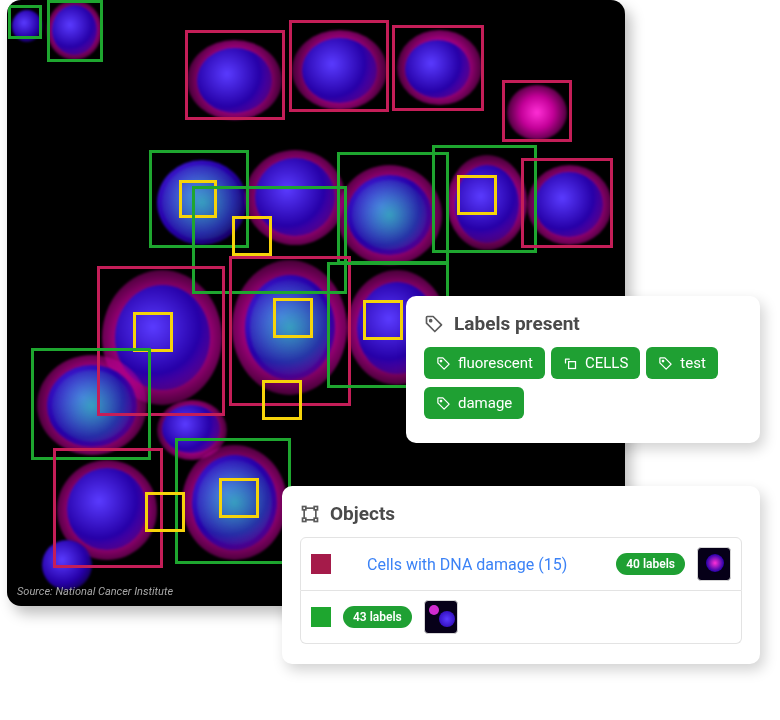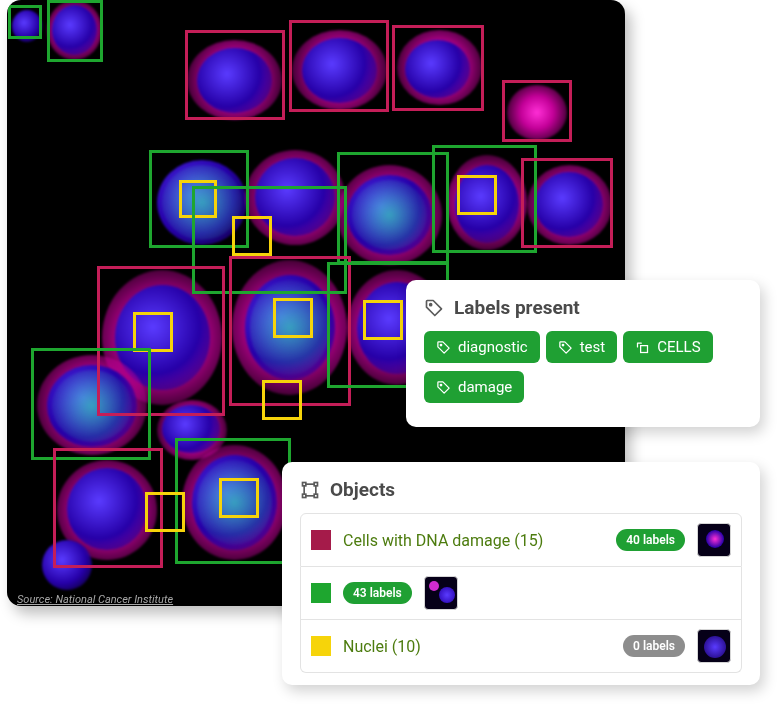--- a/index.html
+++ b/index.html
@@ -80,7 +80,7 @@
     cursor: pointer;
   }
   .labels-panel {
-    top: 280px;
+    top: 296px;
     left: 406px;
     width: 354px;
   }

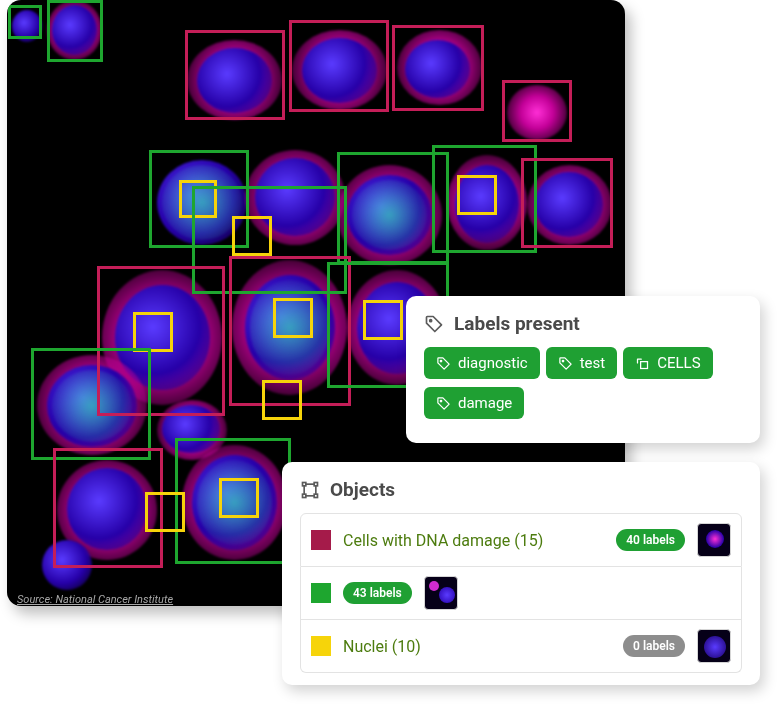--- a/index.html
+++ b/index.html
@@ -249,7 +249,7 @@
             <circle cx="8" cy="8" r="1.2" fill="#fff"></circle>
           </svg>
         </span>
-        <span>diagnostic</span>
+        <span>fluorescent</span>
       </span><span class="tag">
         <span>
           <svg width="15" height="15" viewBox="0 0 24 24" fill="none" stroke="#fff" stroke-width="2" stroke-linejoin="round" stroke-linecap="round">

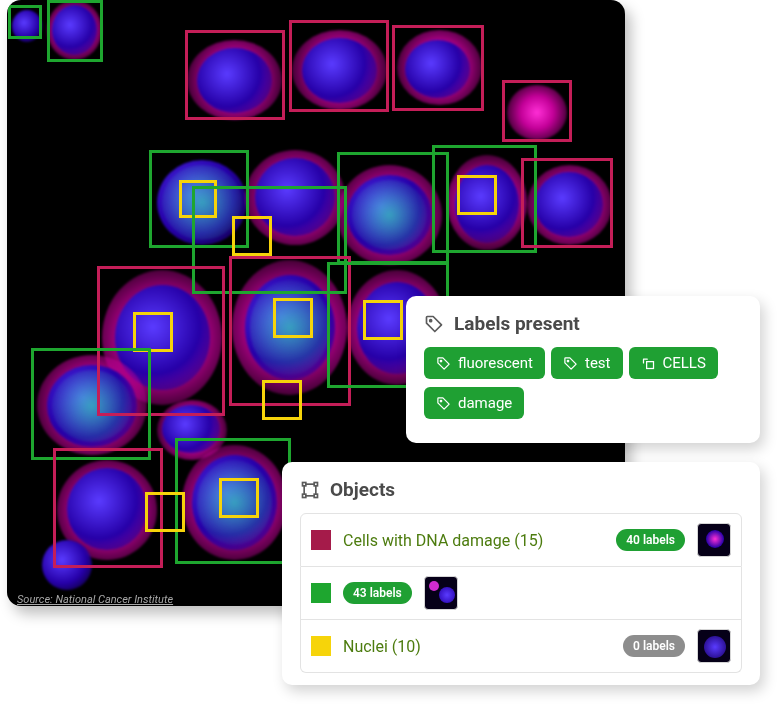--- a/index.html
+++ b/index.html
@@ -252,20 +252,20 @@
         <span>fluorescent</span>
       </span><span class="tag">
         <span>
+          <svg width="15" height="15" viewBox="0 0 24 24" fill="none" stroke="#fff" stroke-width="2" stroke-linecap="round">
+            <path d="M4 5h6M4 5v6"></path>
+            <rect x="9" y="9" width="11" height="11"></rect>
+          </svg>
+        </span>
+        <span>CELLS</span>
+      </span><span class="tag">
+        <span>
           <svg width="15" height="15" viewBox="0 0 24 24" fill="none" stroke="#fff" stroke-width="2" stroke-linejoin="round" stroke-linecap="round">
             <path d="M3 11V4a1 1 0 0 1 1-1h7l10 10-8 8L3 11Z"></path>
             <circle cx="8" cy="8" r="1.2" fill="#fff"></circle>
           </svg>
         </span>
         <span>test</span>
-      </span><span class="tag">
-        <span>
-          <svg width="15" height="15" viewBox="0 0 24 24" fill="none" stroke="#fff" stroke-width="2" stroke-linecap="round">
-            <path d="M4 5h6M4 5v6"></path>
-            <rect x="9" y="9" width="11" height="11"></rect>
-          </svg>
-        </span>
-        <span>CELLS</span>
       </span><span class="tag">
         <span>
           <svg width="15" height="15" viewBox="0 0 24 24" fill="none" stroke="#fff" stroke-width="2" stroke-linejoin="round" stroke-linecap="round">

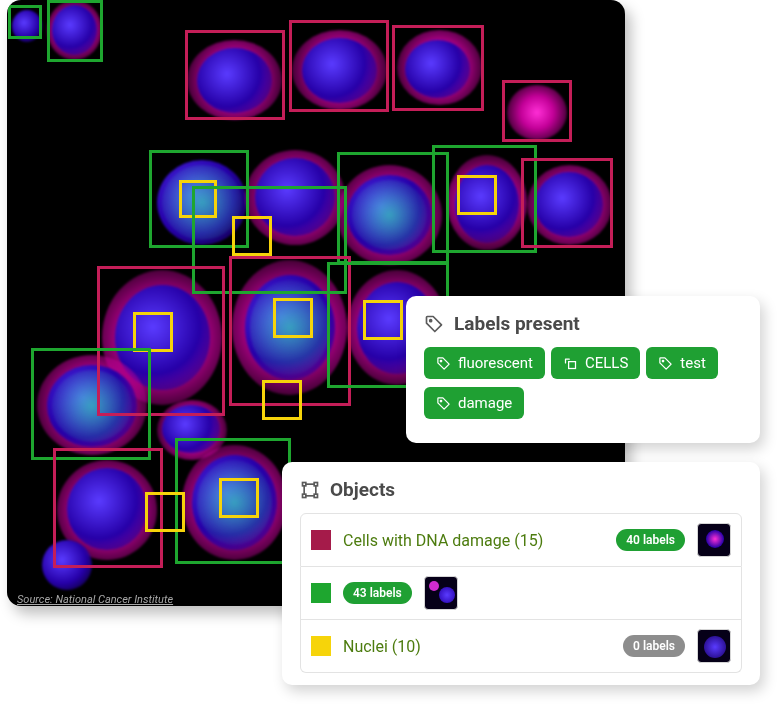--- a/index.html
+++ b/index.html
@@ -85,10 +85,10 @@
     width: 354px;
   }
   .objects-panel {
-    top: 462px;
+    top: 486px;
     left: 282px;
     width: 478px;
-    padding: 16px 18px 12px;
+    padding: 16px 18px 20px;
   }
   .obj-row {
     display: flex;

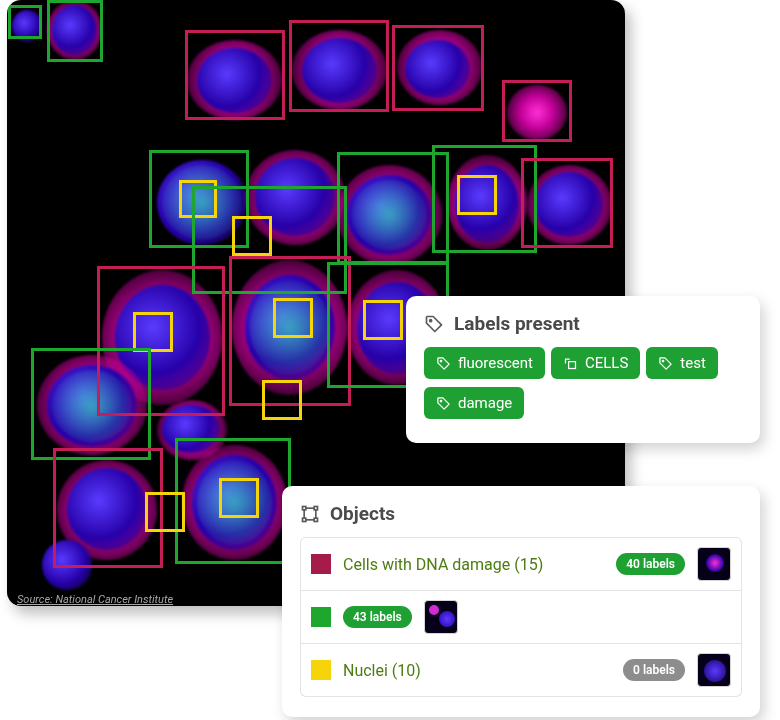--- a/index.html
+++ b/index.html
@@ -105,7 +105,7 @@
     width: 20px; height: 20px;
     flex-shrink: 0;
   }
-  .obj-name { flex: 1; color: #4d7c0f; font-size: 16px; }
+  .obj-name { flex: 1; color: #3b82f6; font-size: 16px; margin-left: 24px; }
   .pill {
     display: inline-flex;
     align-items: center;

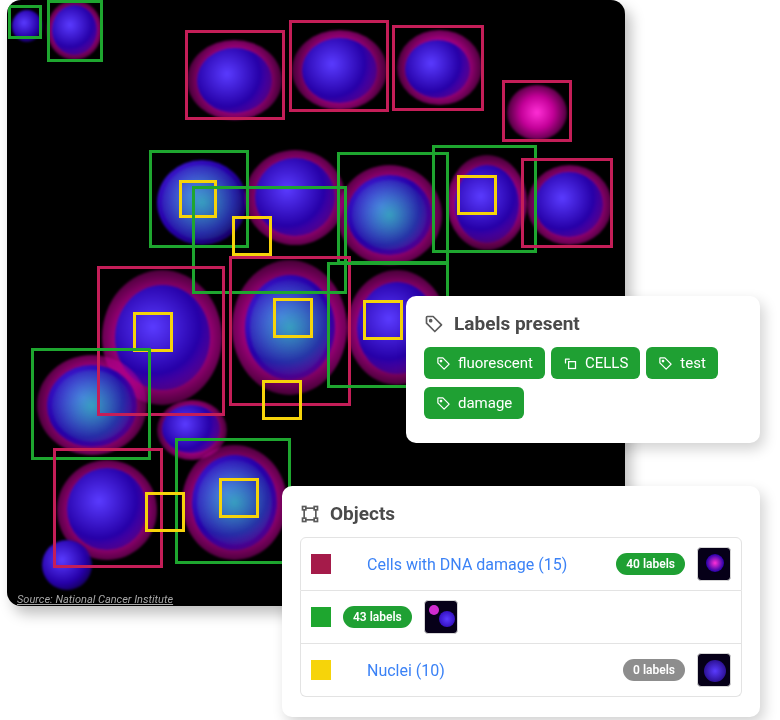--- a/index.html
+++ b/index.html
@@ -25,11 +25,10 @@
   .source {
     position: absolute;
     left: 10px;
-    bottom: 0;
+    bottom: 8px;
     color: #a7a7a7;
     font-size: 11px;
     font-style: italic;
-    text-decoration: underline;
   }
   
   .cell {

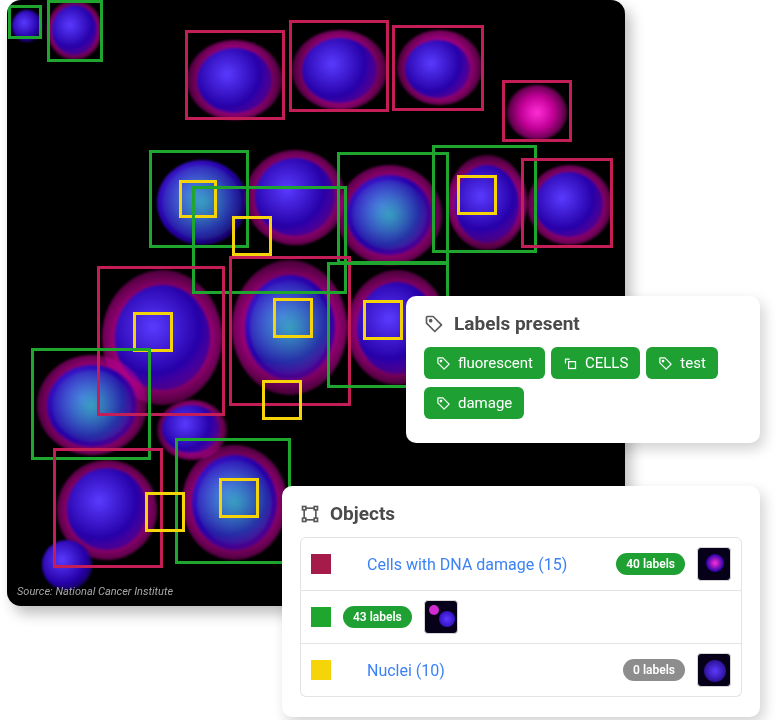--- a/index.html
+++ b/index.html
@@ -306,14 +306,6 @@
           <span class="dot" style="left:14px;top:10px;width:16px;height:16px;background:radial-gradient(circle,#5a3bff,#2600a8);"></span>
         </span>
       </div>
-      <div class="obj-row">
-        <span class="swatch" style="background: rgb(246, 212, 10);"></span>
-        <span class="obj-name">Nuclei (10)</span>
-        <span class="pill gray">0 labels</span>
-        <span class="thumb">
-          <span class="dot" style="left:6px;top:6px;width:22px;height:22px;background:radial-gradient(circle,#5a3bff,#1a006b);"></span>
-        </span>
-      </div>
     </div>
 </div>
 

